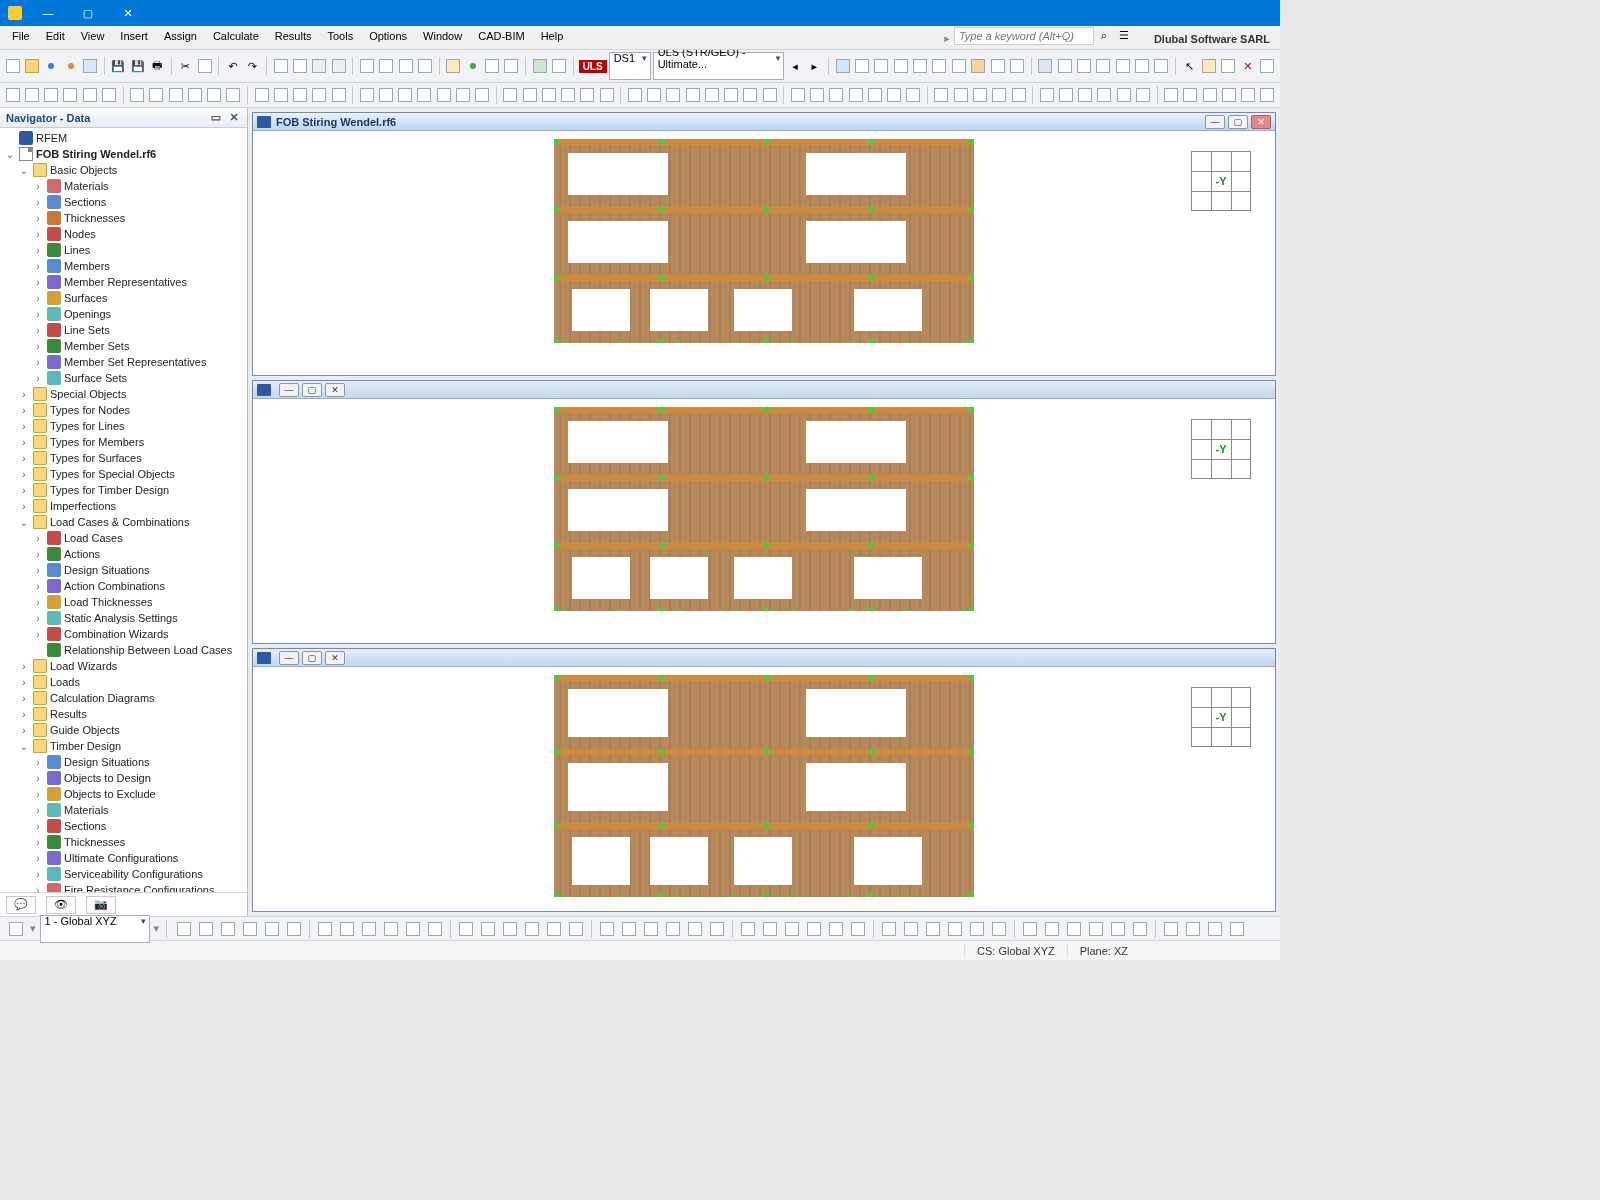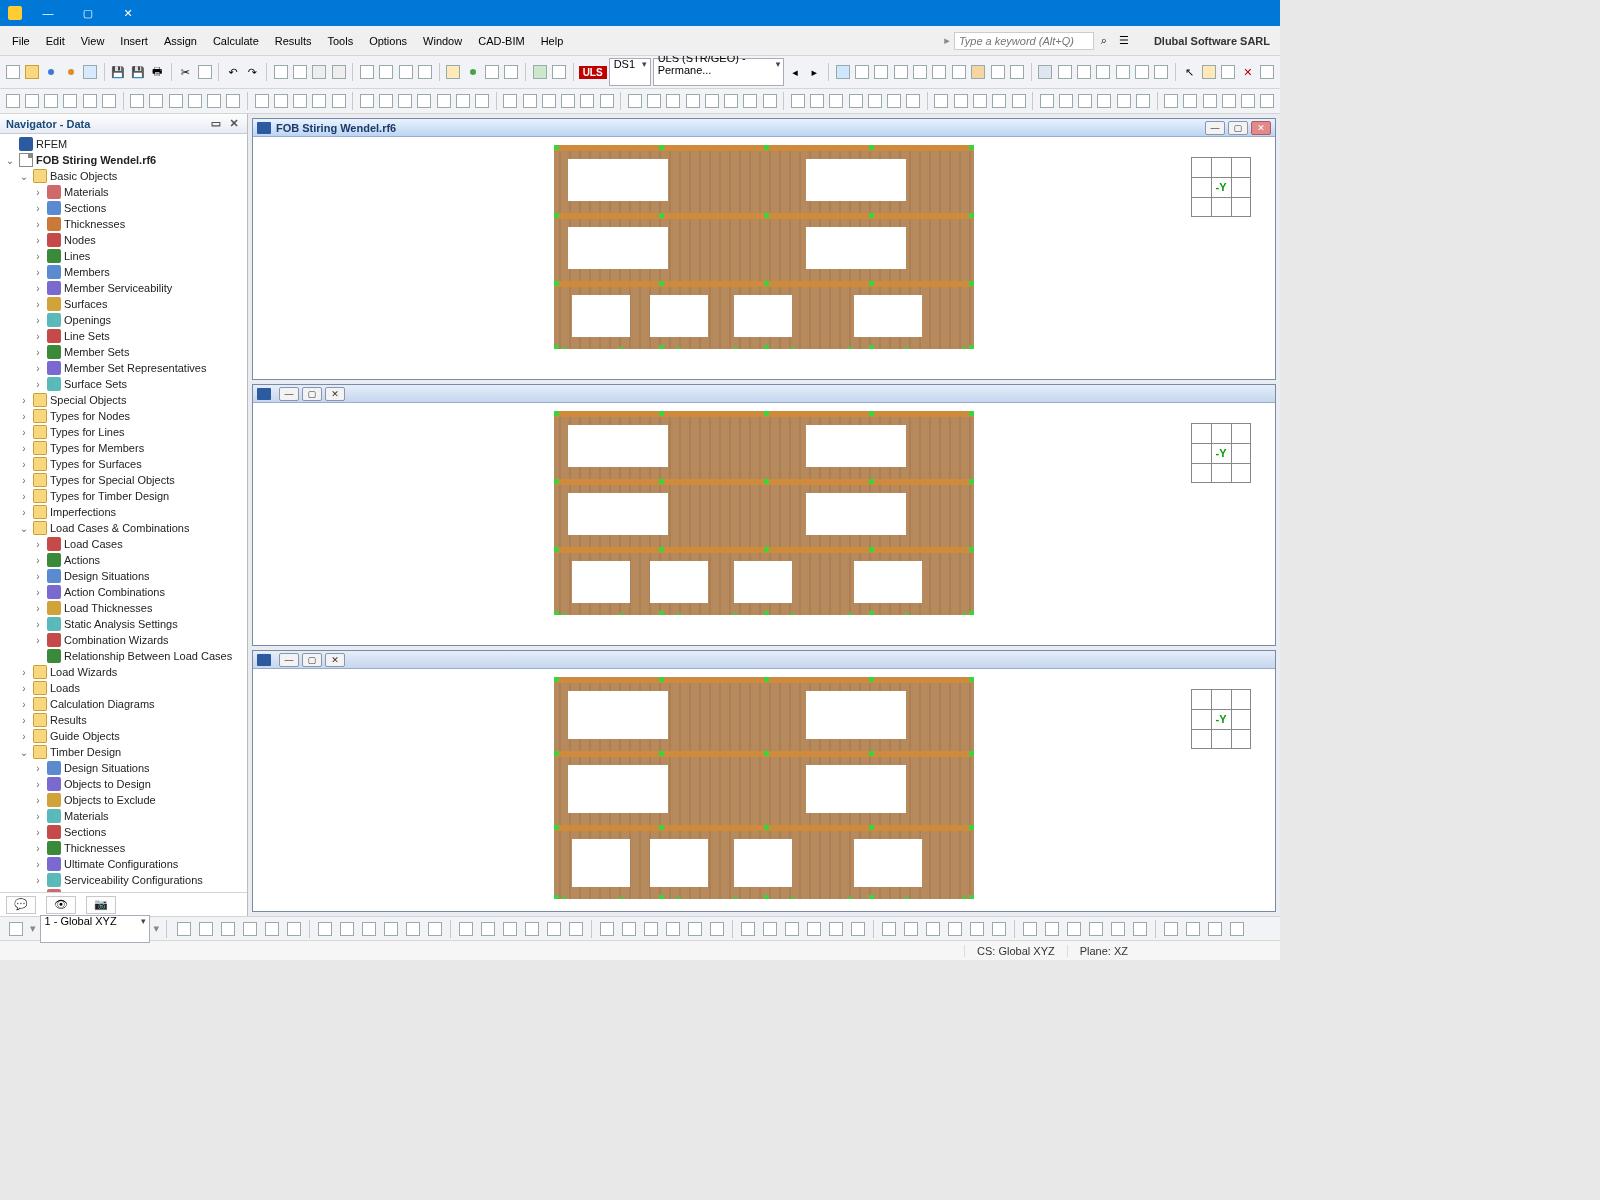--- a/index.html
+++ b/index.html
@@ -12,7 +12,7 @@
   .titlebar .winbtn { width: 40px; height: 26px; display: flex; align-items: center; justify-content: center; color: #fff; }
 
   
-  .menubar { height: 30px; background: #f0f0f0; display: flex; align-items: center; padding: 12px 4px; border-bottom: 1px solid #d4d4d4; }
+  .menubar { height: 24px; background: #f0f0f0; display: flex; align-items: flex-end; padding: 4px 4px; border-bottom: 1px solid #d4d4d4; }
   .menubar .mitem { padding: 3px 8px; cursor: default; }
   .menubar .spacer { flex: 1; }
   .menubar .keyword { width: 140px; height: 18px; border: 1px solid #ccc; padding: 1px 4px; color: #888; font-style: italic; background: #fff; }

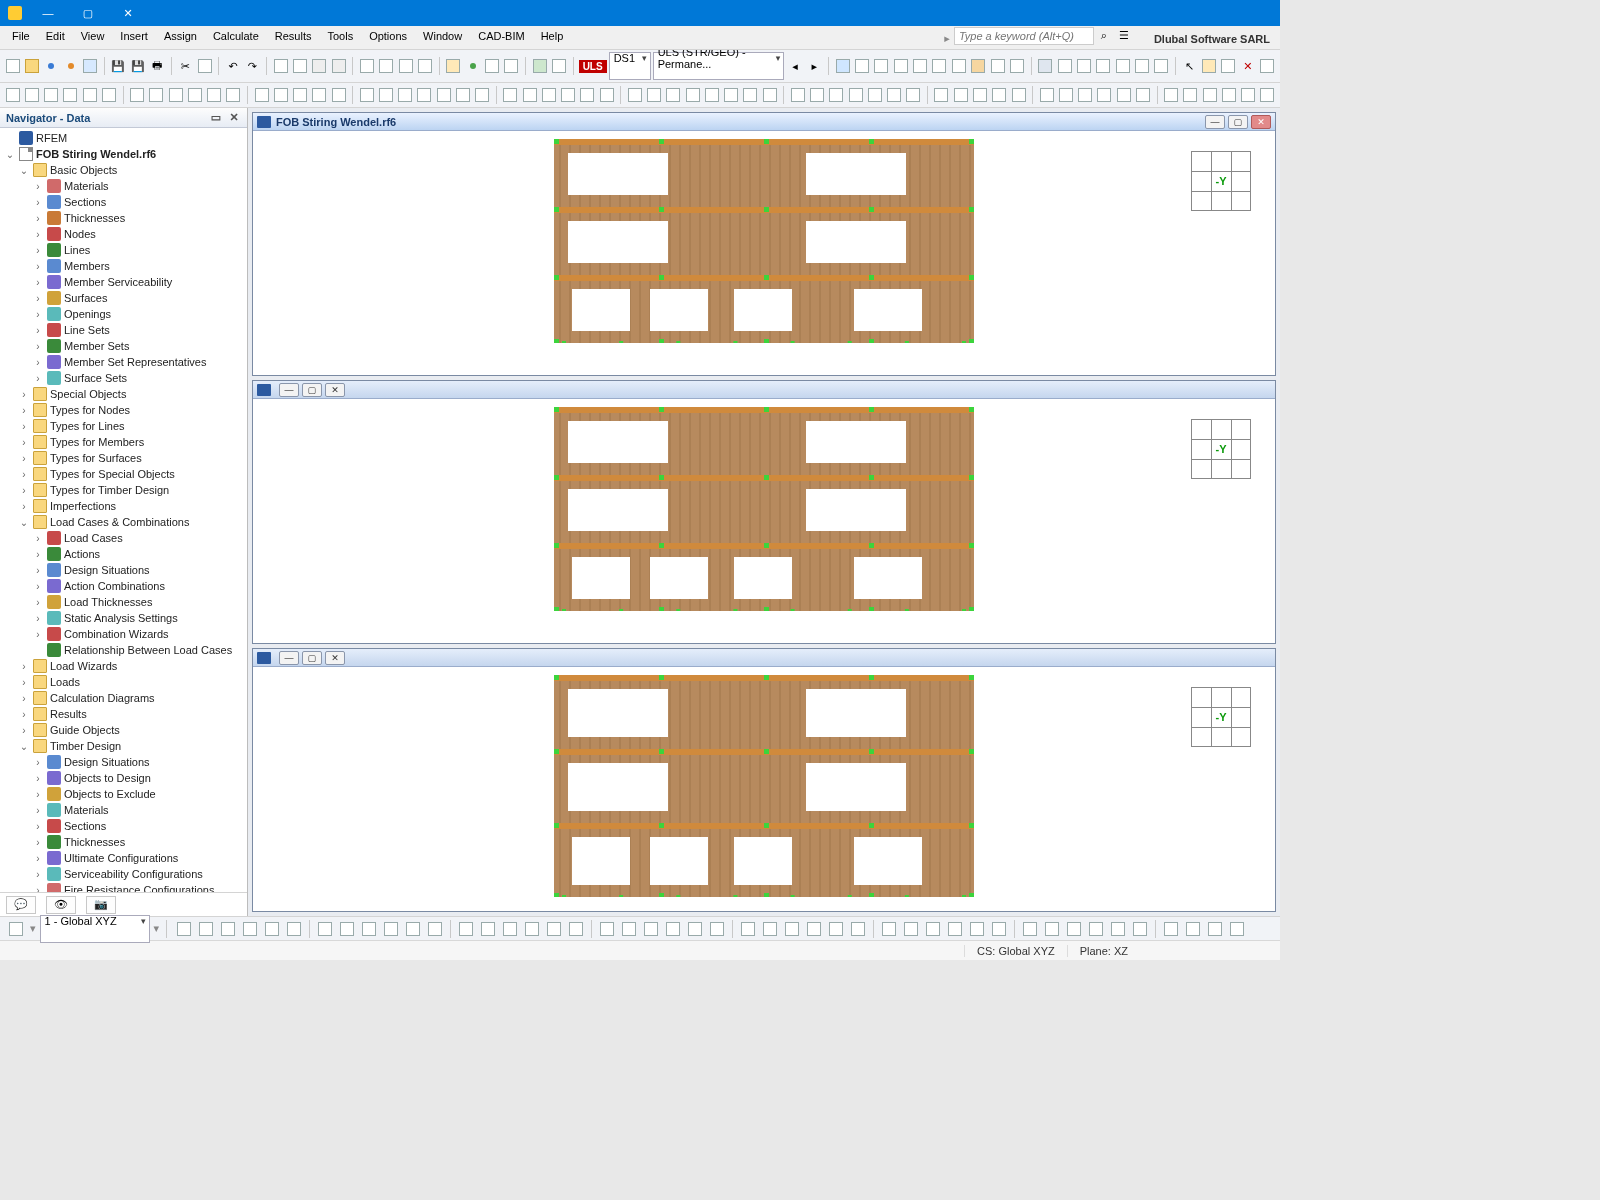--- a/index.html
+++ b/index.html
@@ -195,7 +195,7 @@
   <span class="tsep"></span>
   <span class="uls">ULS</span>
   <span class="combo" style="width:42px;">DS1</span>
-  <span class="combo" style="width:150px;">ULS (STR/GEO) - Permane...</span>
+  <span class="combo" style="width:150px;">ULS (STR/GEO) - Ultimate...</span>
   <span class="tbtn">◂</span>
   <span class="tbtn">▸</span>
   <span class="tsep"></span>

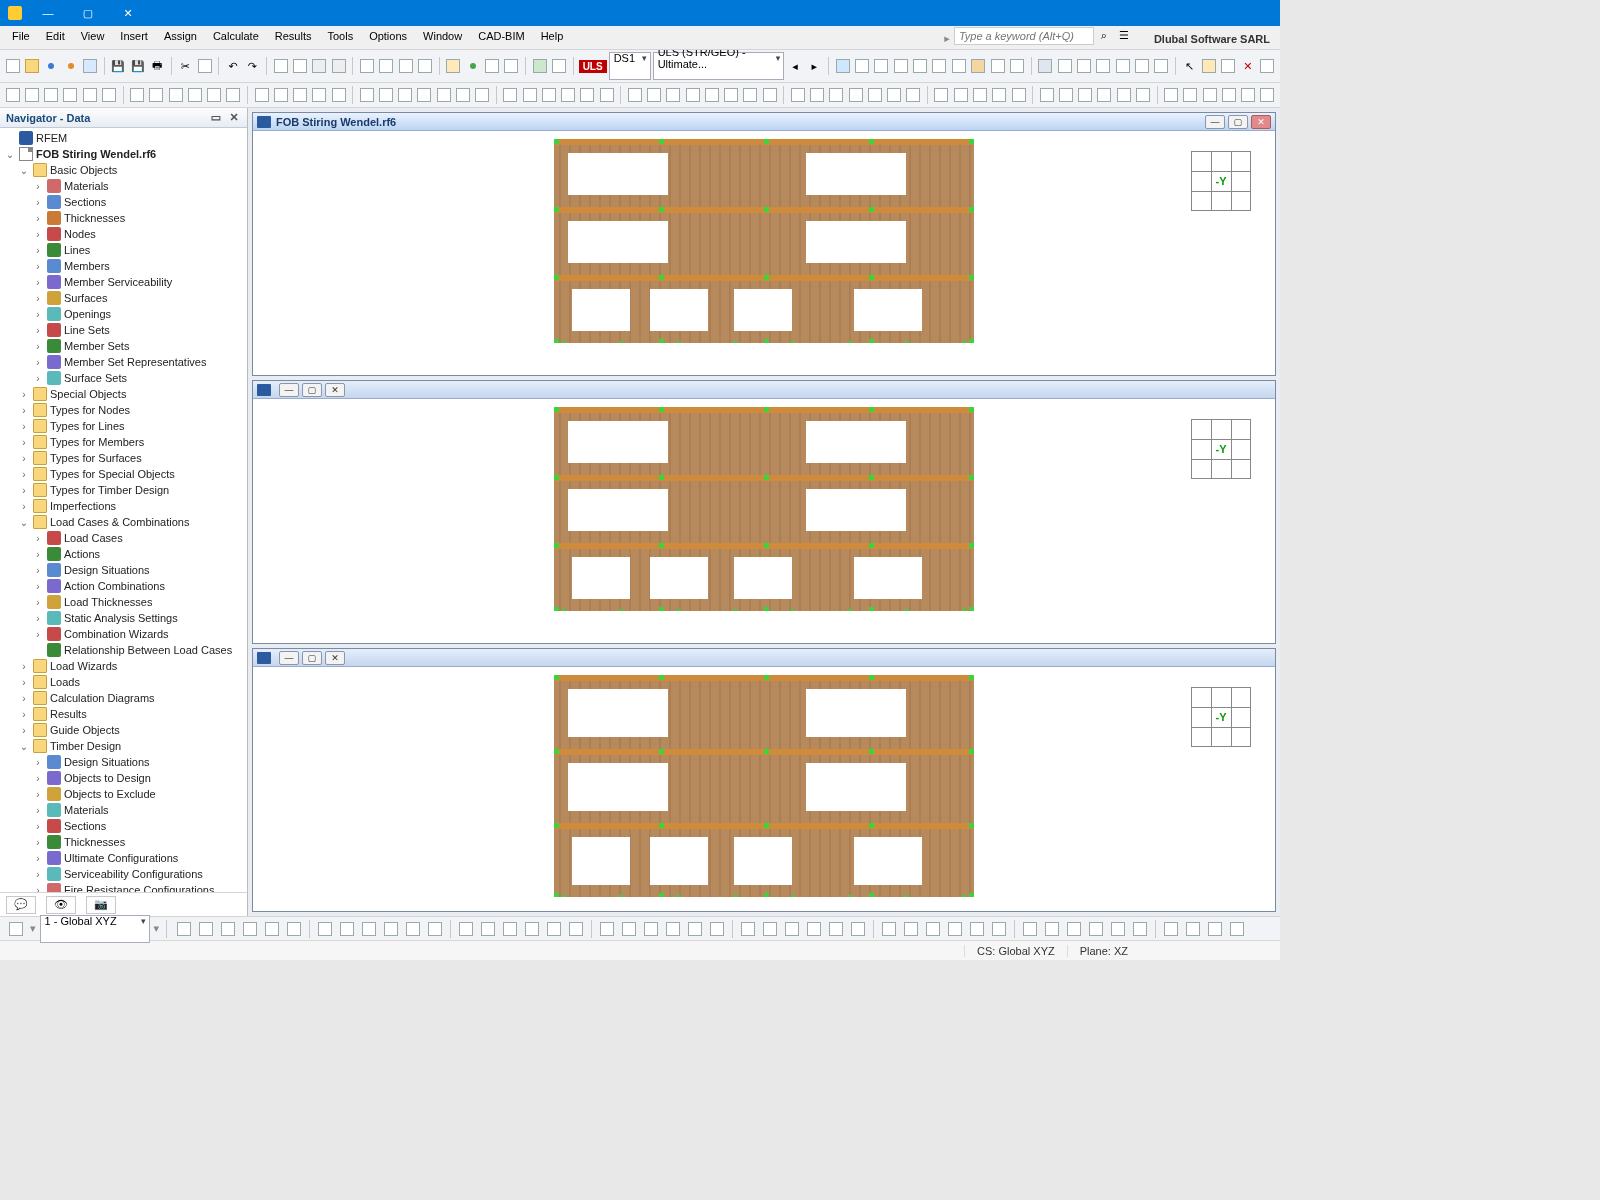--- a/index.html
+++ b/index.html
@@ -522,7 +522,7 @@
         <div class="node" style="padding-left: 28px;">
           <span class="tw">›</span>
           <span class="ico leaf" style="background:#7a6ad0"></span>
-          <span class="lbl">Member Serviceability</span>
+          <span class="lbl">Member Representatives</span>
         </div>
         <div class="node" style="padding-left: 28px;">
           <span class="tw">›</span>

